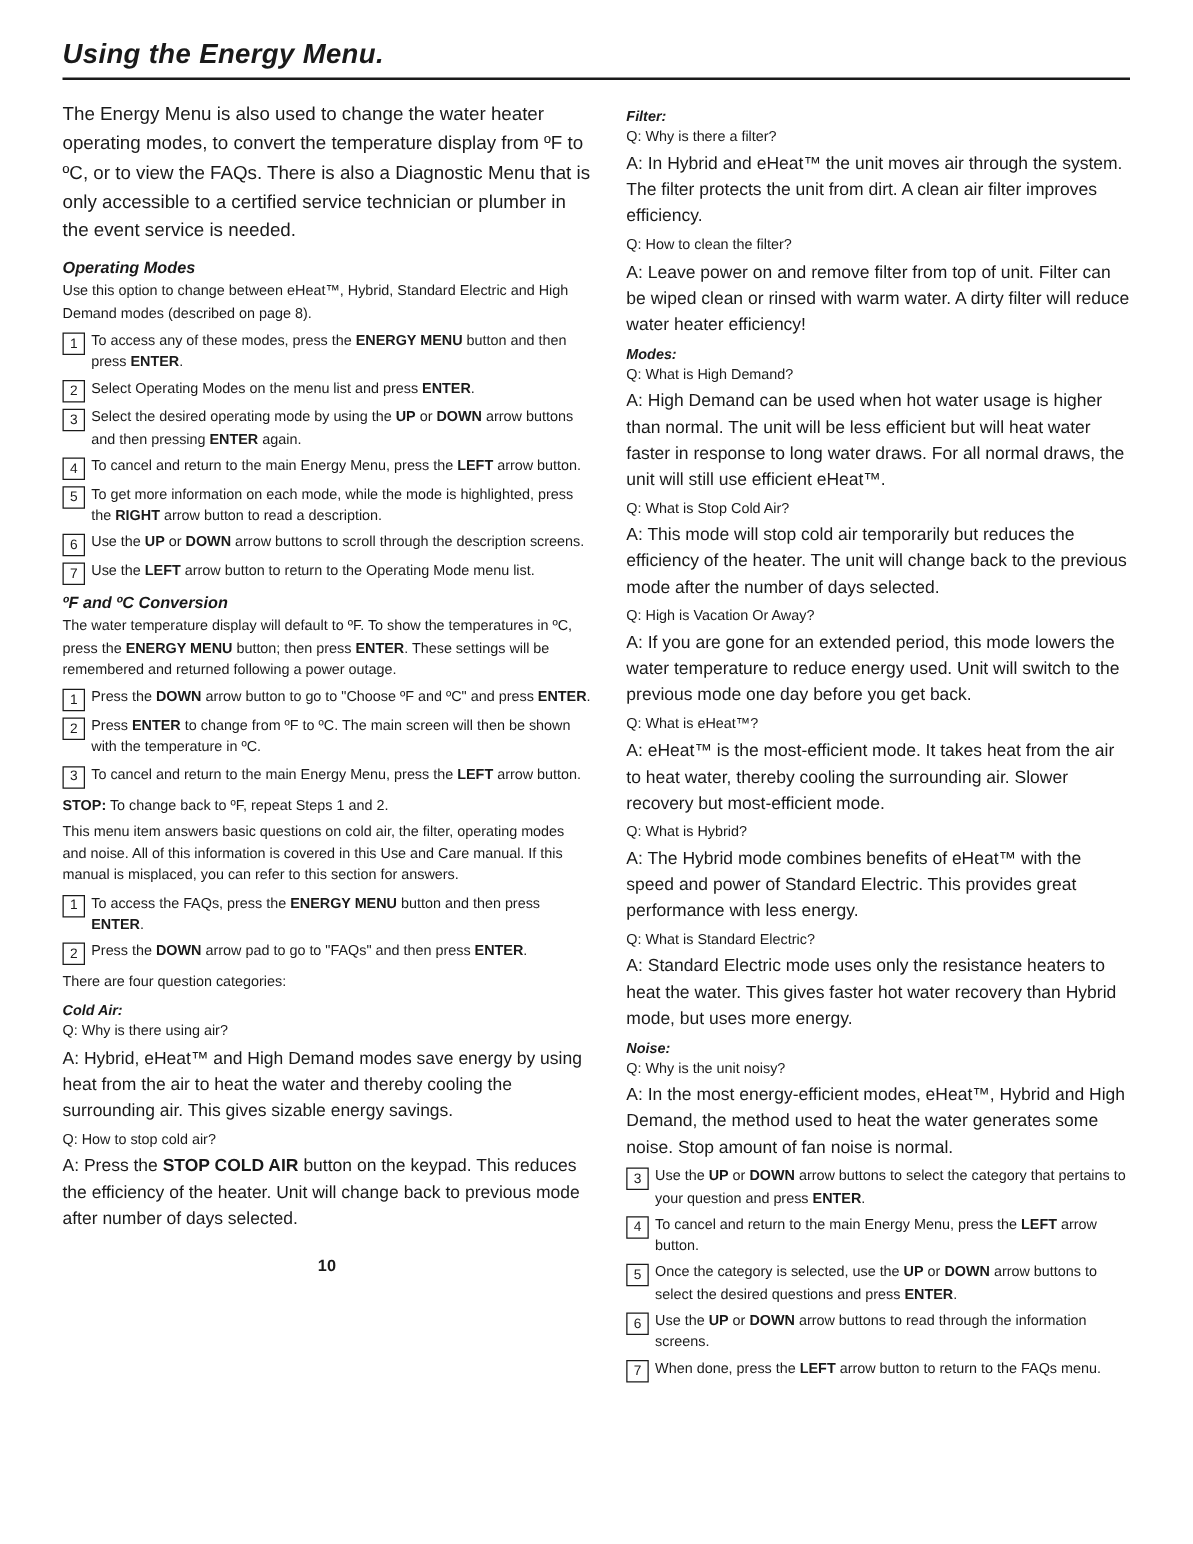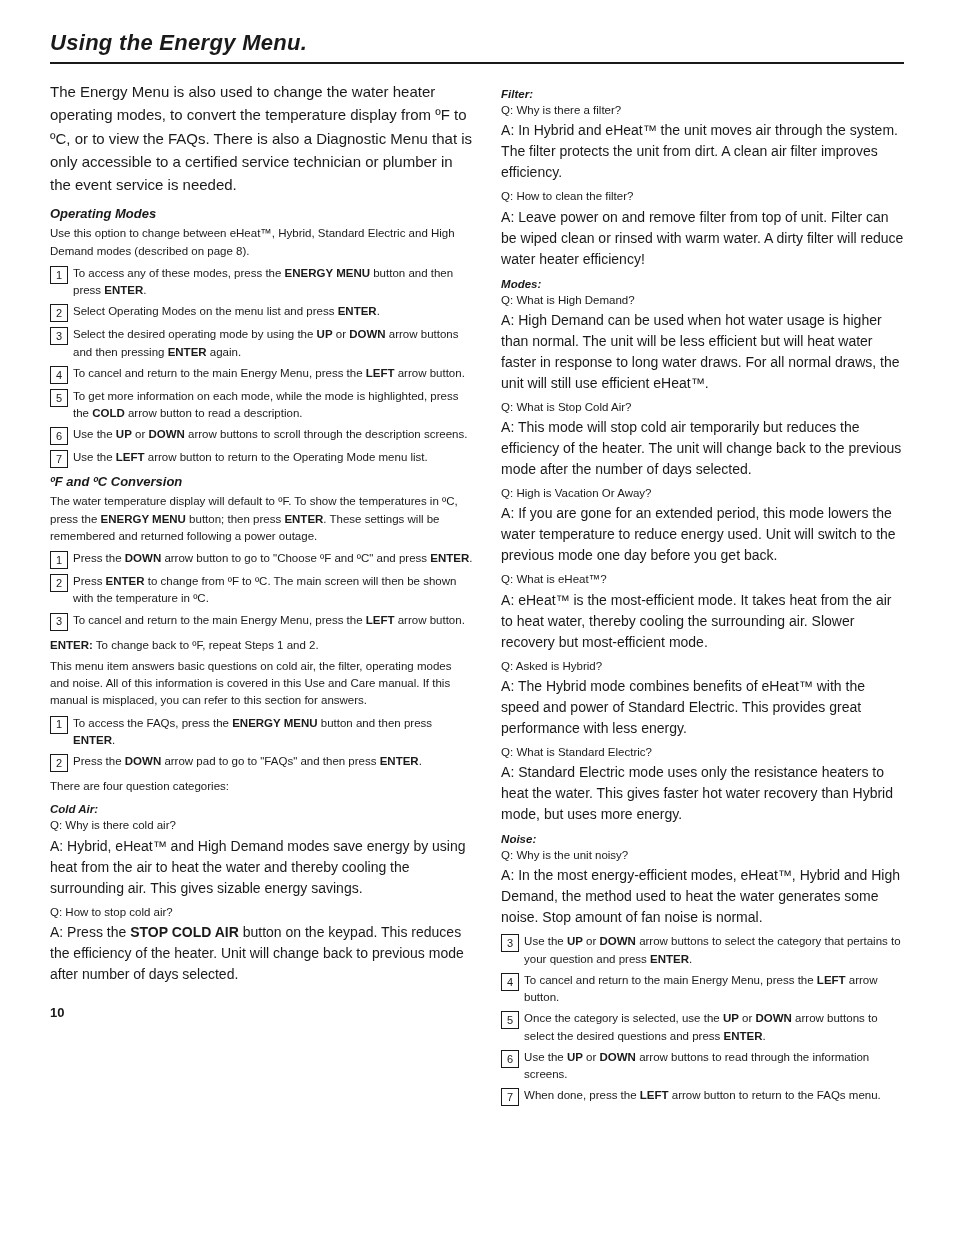--- a/index.html
+++ b/index.html
@@ -153,7 +153,7 @@
           </div>
           <div class="numbered-item">
             <div class="num-box">5</div>
-            <span class="item-text">To get more information on each mode, while the mode is highlighted, press the <b>COLD</b> arrow button to read a description.</span>
+            <span class="item-text">To get more information on each mode, while the mode is highlighted, press the <b>RIGHT</b> arrow button to read a description.</span>
           </div>
           <div class="numbered-item">
             <div class="num-box">6</div>

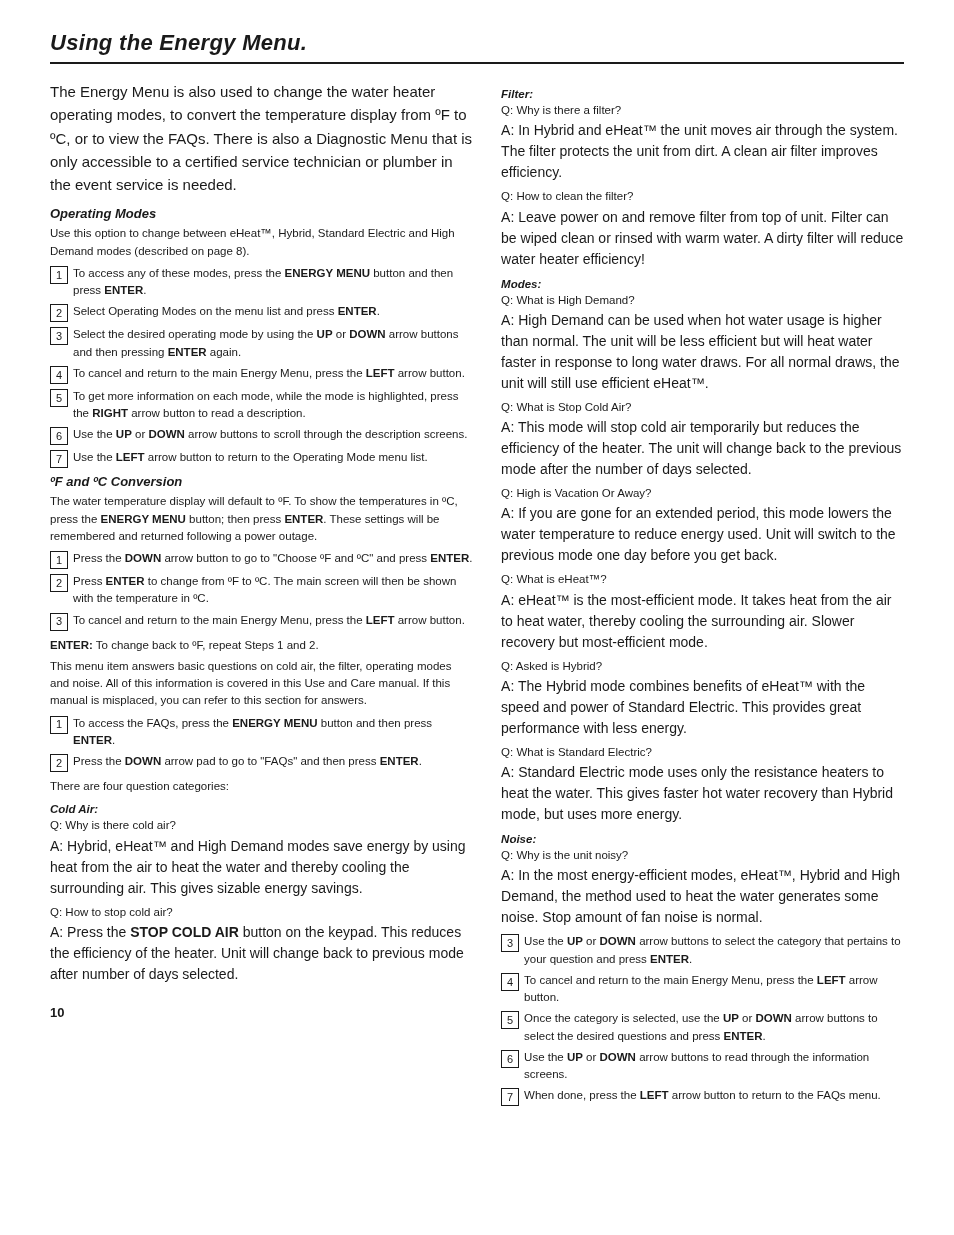--- a/index.html
+++ b/index.html
@@ -183,7 +183,7 @@
             <span class="item-text">To cancel and return to the main Energy Menu, press the <b>LEFT</b> arrow button.</span>
           </div>
         </div>
-        <p class="note"><b>ENTER:</b> To change back to ºF, repeat Steps 1 and 2.</p>
+        <p class="note"><b>STOP:</b> To change back to ºF, repeat Steps 1 and 2.</p>
       </div>
 
       <div class="section">

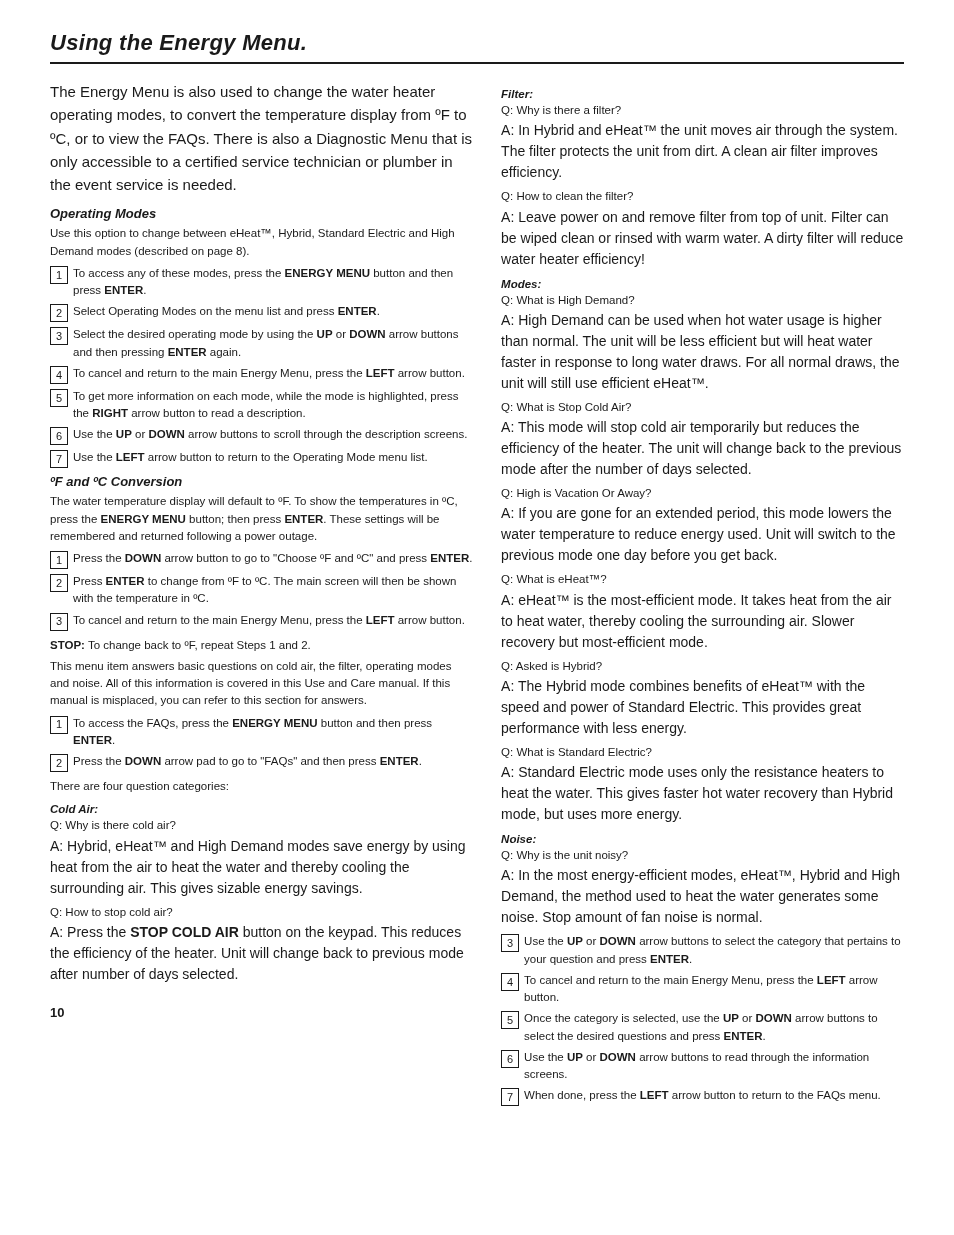--- a/index.html
+++ b/index.html
@@ -232,7 +232,7 @@
         <p class="a-line">A: If you are gone for an extended period, this mode lowers the water temperature to reduce energy used. Unit will switch to the previous mode one day before you get back.</p>
         <p class="q-line">Q: What is eHeat™?</p>
         <p class="a-line">A: eHeat™ is the most-efficient mode. It takes heat from the air to heat water, thereby cooling the surrounding air. Slower recovery but most-efficient mode.</p>
-        <p class="q-line">Q: Asked is Hybrid?</p>
+        <p class="q-line">Q: What is Hybrid?</p>
         <p class="a-line">A: The Hybrid mode combines benefits of eHeat™ with the speed and power of Standard Electric. This provides great performance with less energy.</p>
         <p class="q-line">Q: What is Standard Electric?</p>
         <p class="a-line">A: Standard Electric mode uses only the resistance heaters to heat the water. This gives faster hot water recovery than Hybrid mode, but uses more energy.</p>

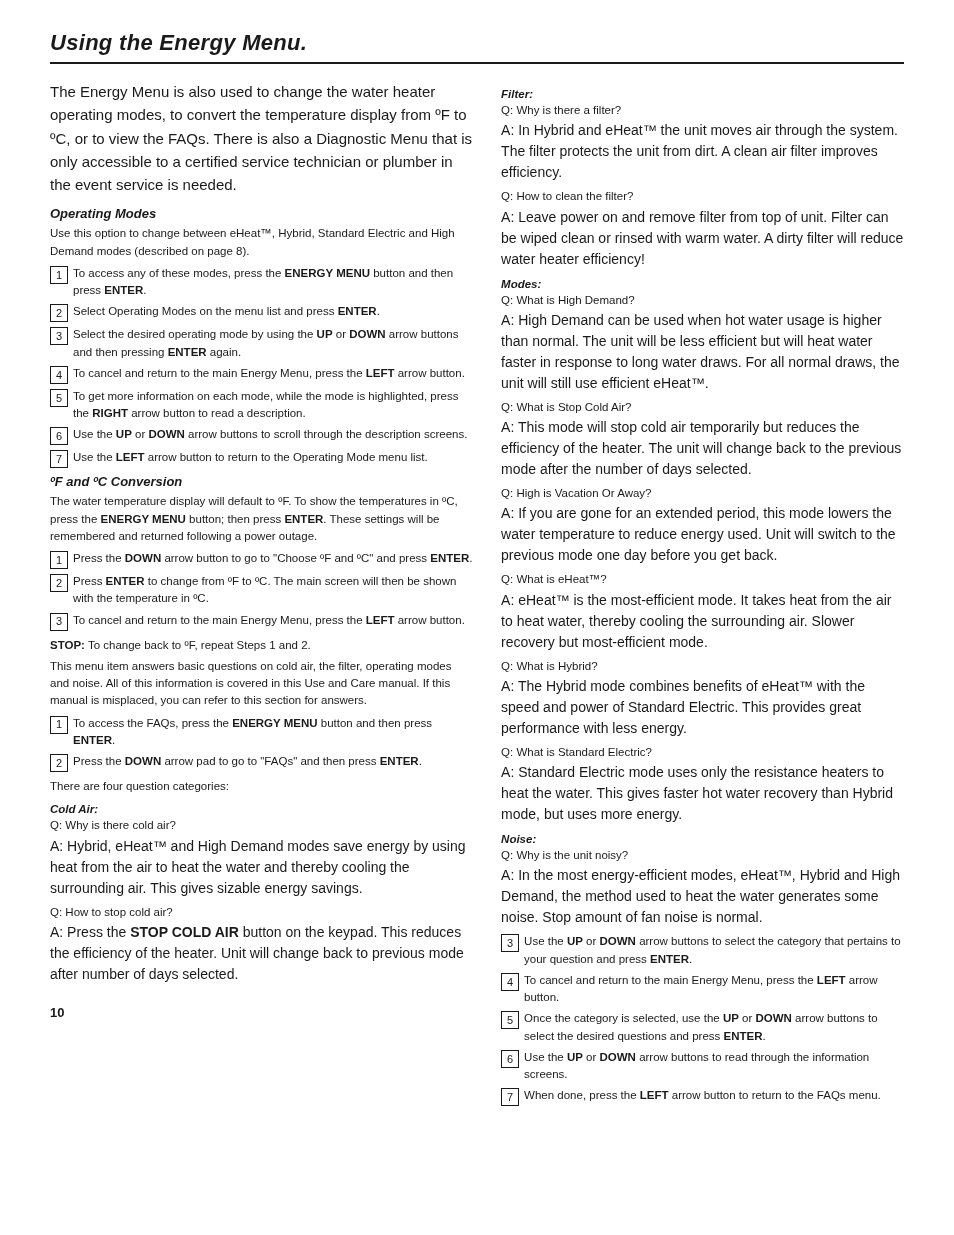--- a/index.html
+++ b/index.html
@@ -202,7 +202,7 @@
 
         <div class="qa-section">
           <div class="sub-section-title">Cold Air:</div>
-          <p class="q-line">Q: Why is there cold air?</p>
+          <p class="q-line">Q: Why is there using air?</p>
           <p class="a-line">A: Hybrid, eHeat™ and High Demand modes save energy by using heat from the air to heat the water and thereby cooling the surrounding air. This gives sizable energy savings.</p>
           <p class="q-line">Q: How to stop cold air?</p>
           <p class="a-line">A: Press the <b>STOP COLD AIR</b> button on the keypad. This reduces the efficiency of the heater. Unit will change back to previous mode after number of days selected.</p>

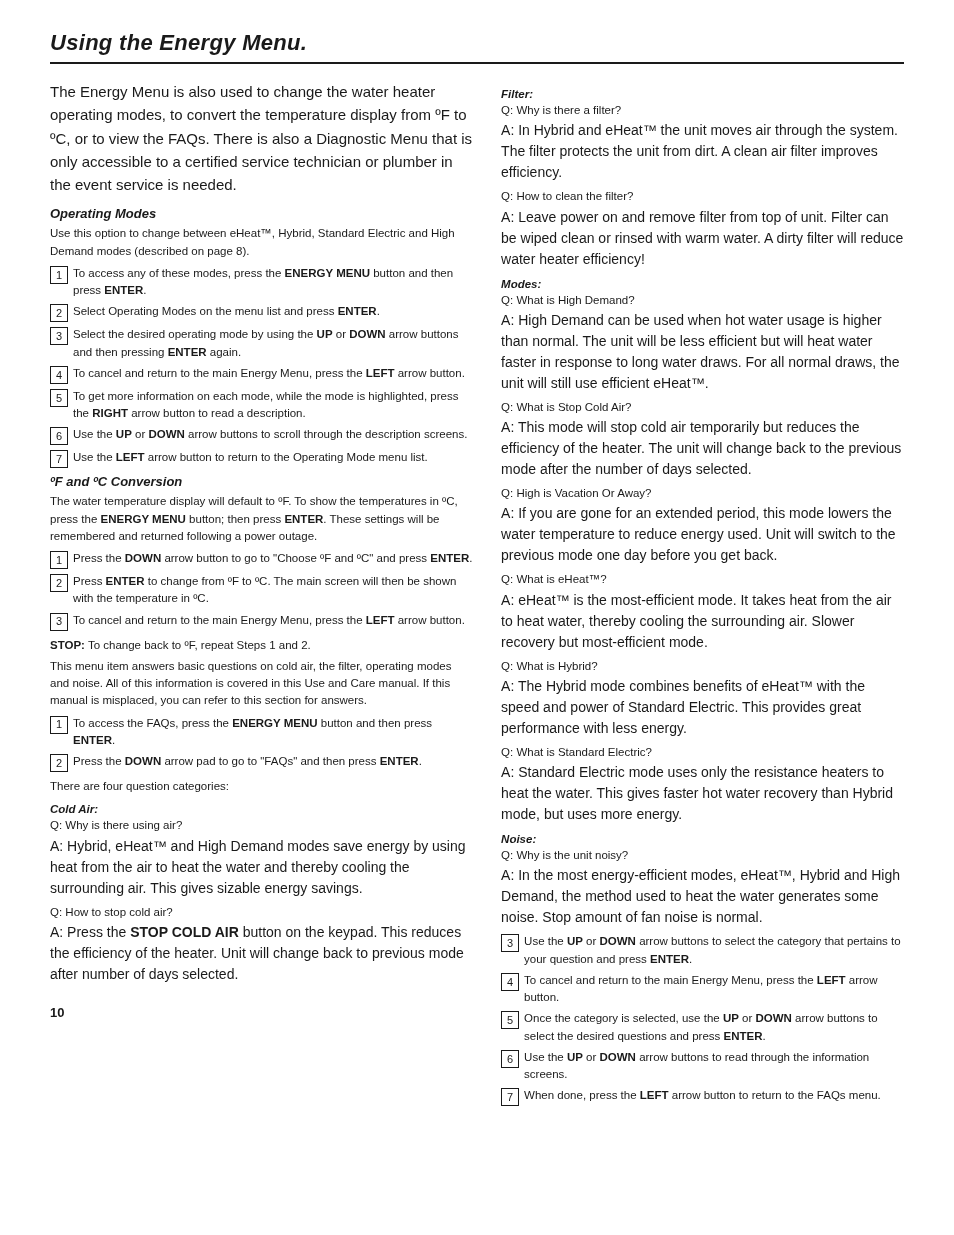--- a/index.html
+++ b/index.html
@@ -112,6 +112,7 @@
       font-size: 13px;
       font-weight: bold;
       margin-top: 20px;
+      text-align: center;
     }
     .intro-text {
       font-size: 15px;

